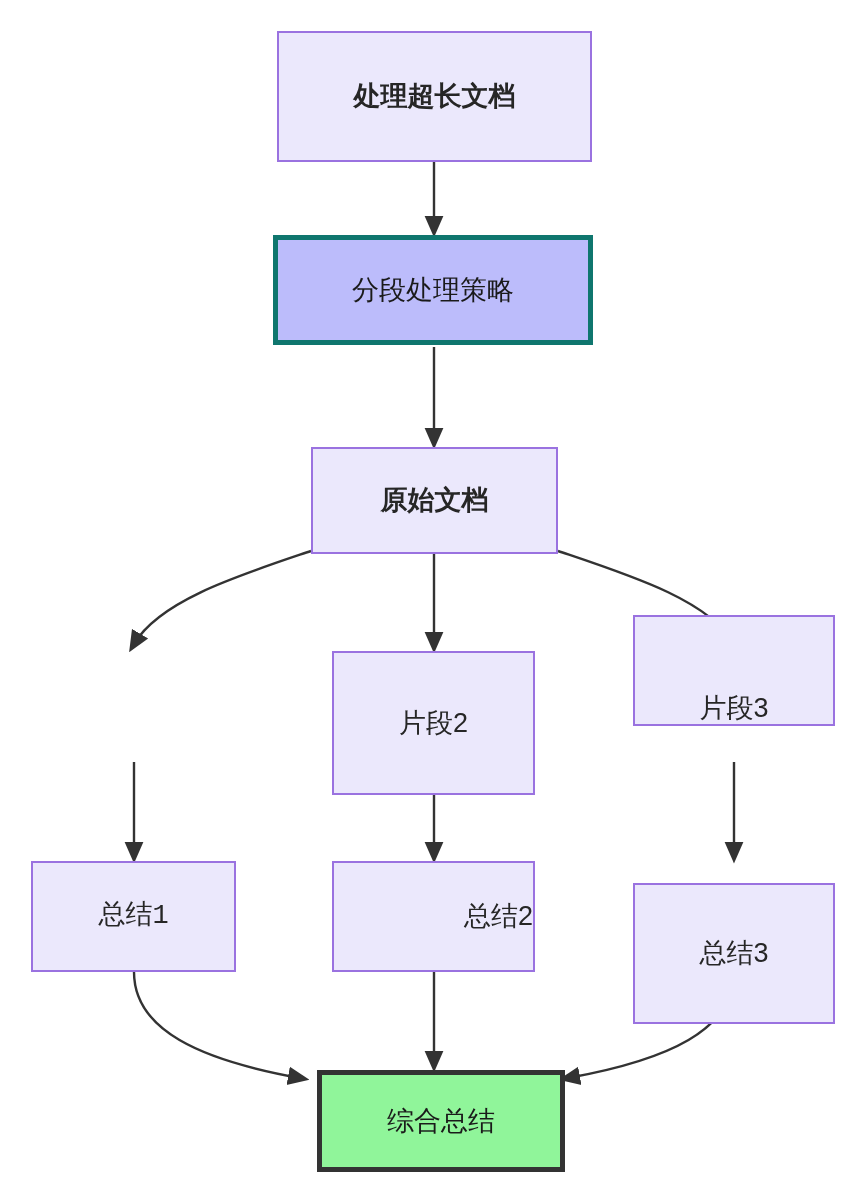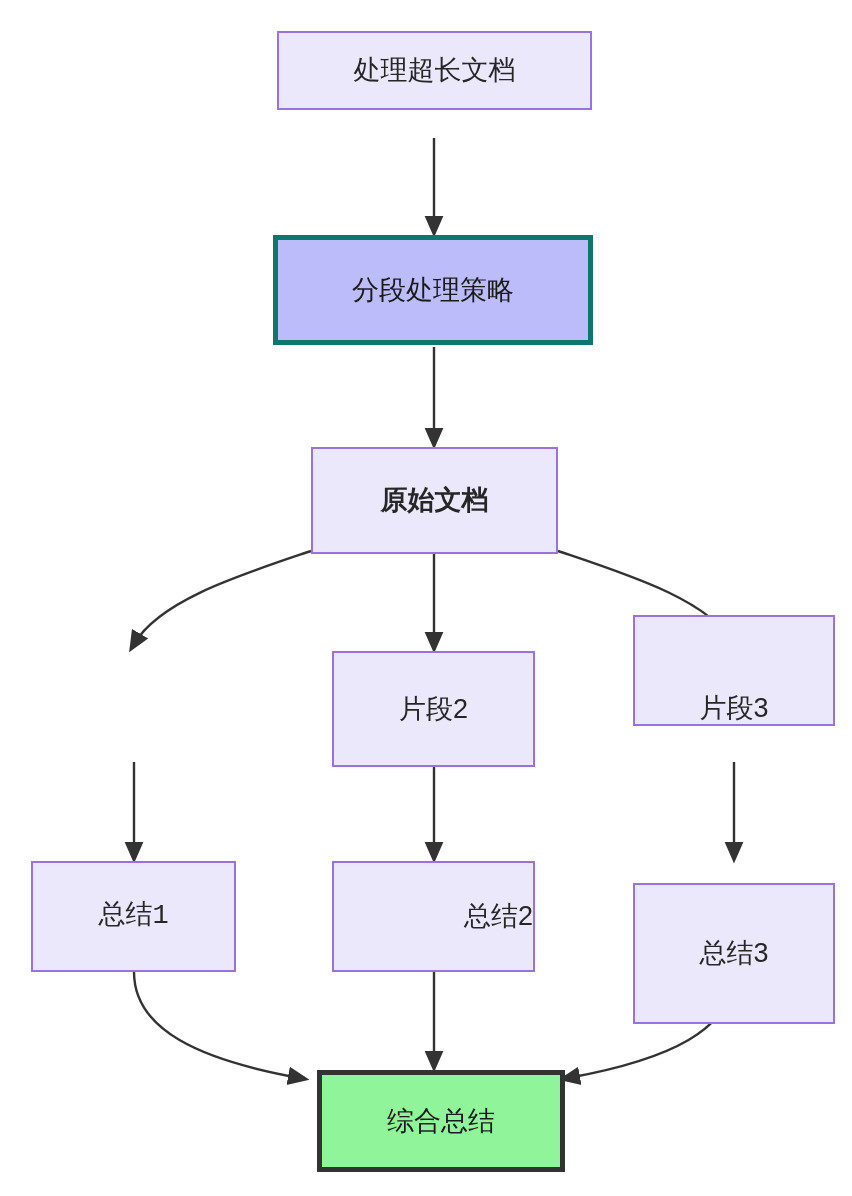--- a/index.html
+++ b/index.html
@@ -86,7 +86,7 @@
       </g>
   </svg>
 
-  <div class="node normal" style="left: 277px; top: 31px; width: 315px; height: 79px;">
+  <div class="node normal" style="left: 277px; top: 31px; width: 315px; height: 131px; font-weight: bold;">
     <span class="node-label">处理超长文档</span>
   </div>
 

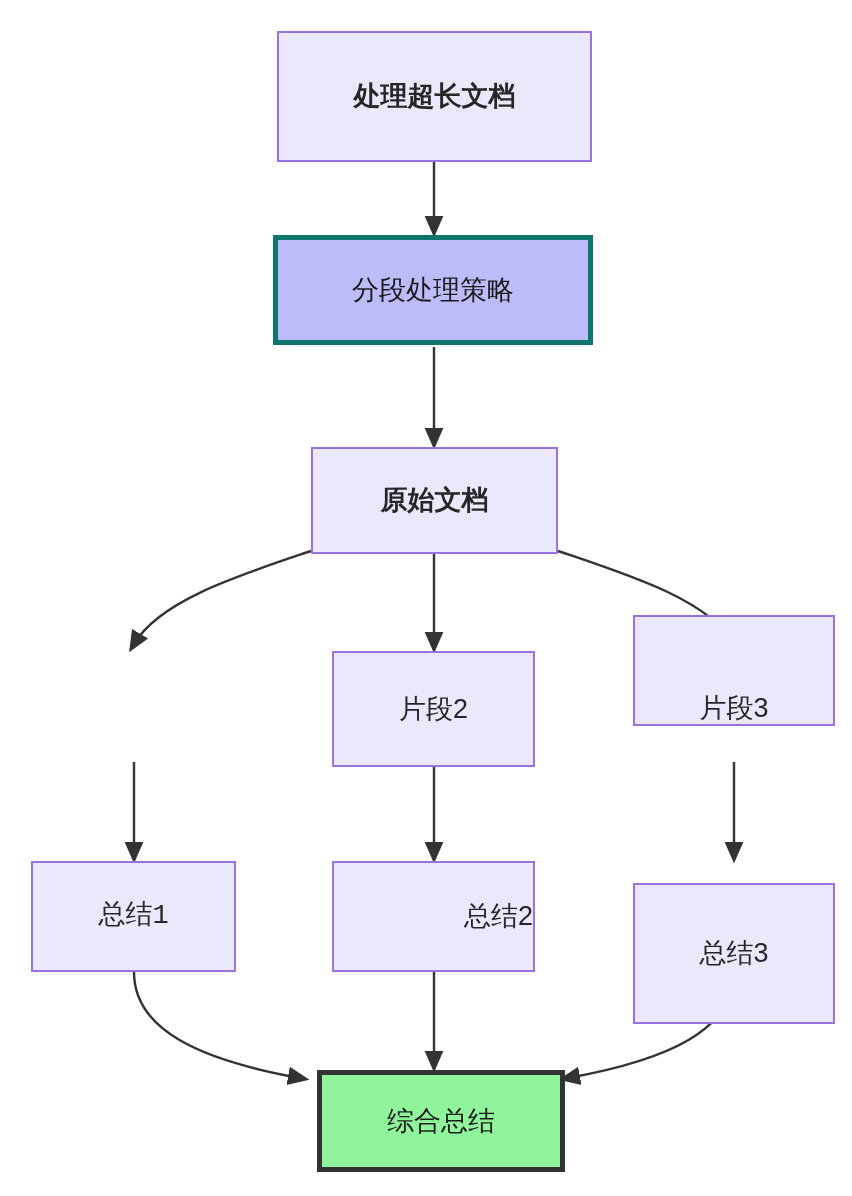--- a/index.html
+++ b/index.html
@@ -99,7 +99,7 @@
   </div>
 
 
-  <div class="node normal" style="left: 332px; top: 651px; width: 203px; height: 116px;">
+  <div class="node normal" style="left: 332px; top: 651px; width: 203px; height: 144px;">
     <span class="node-label">片段2</span>
   </div>
 

